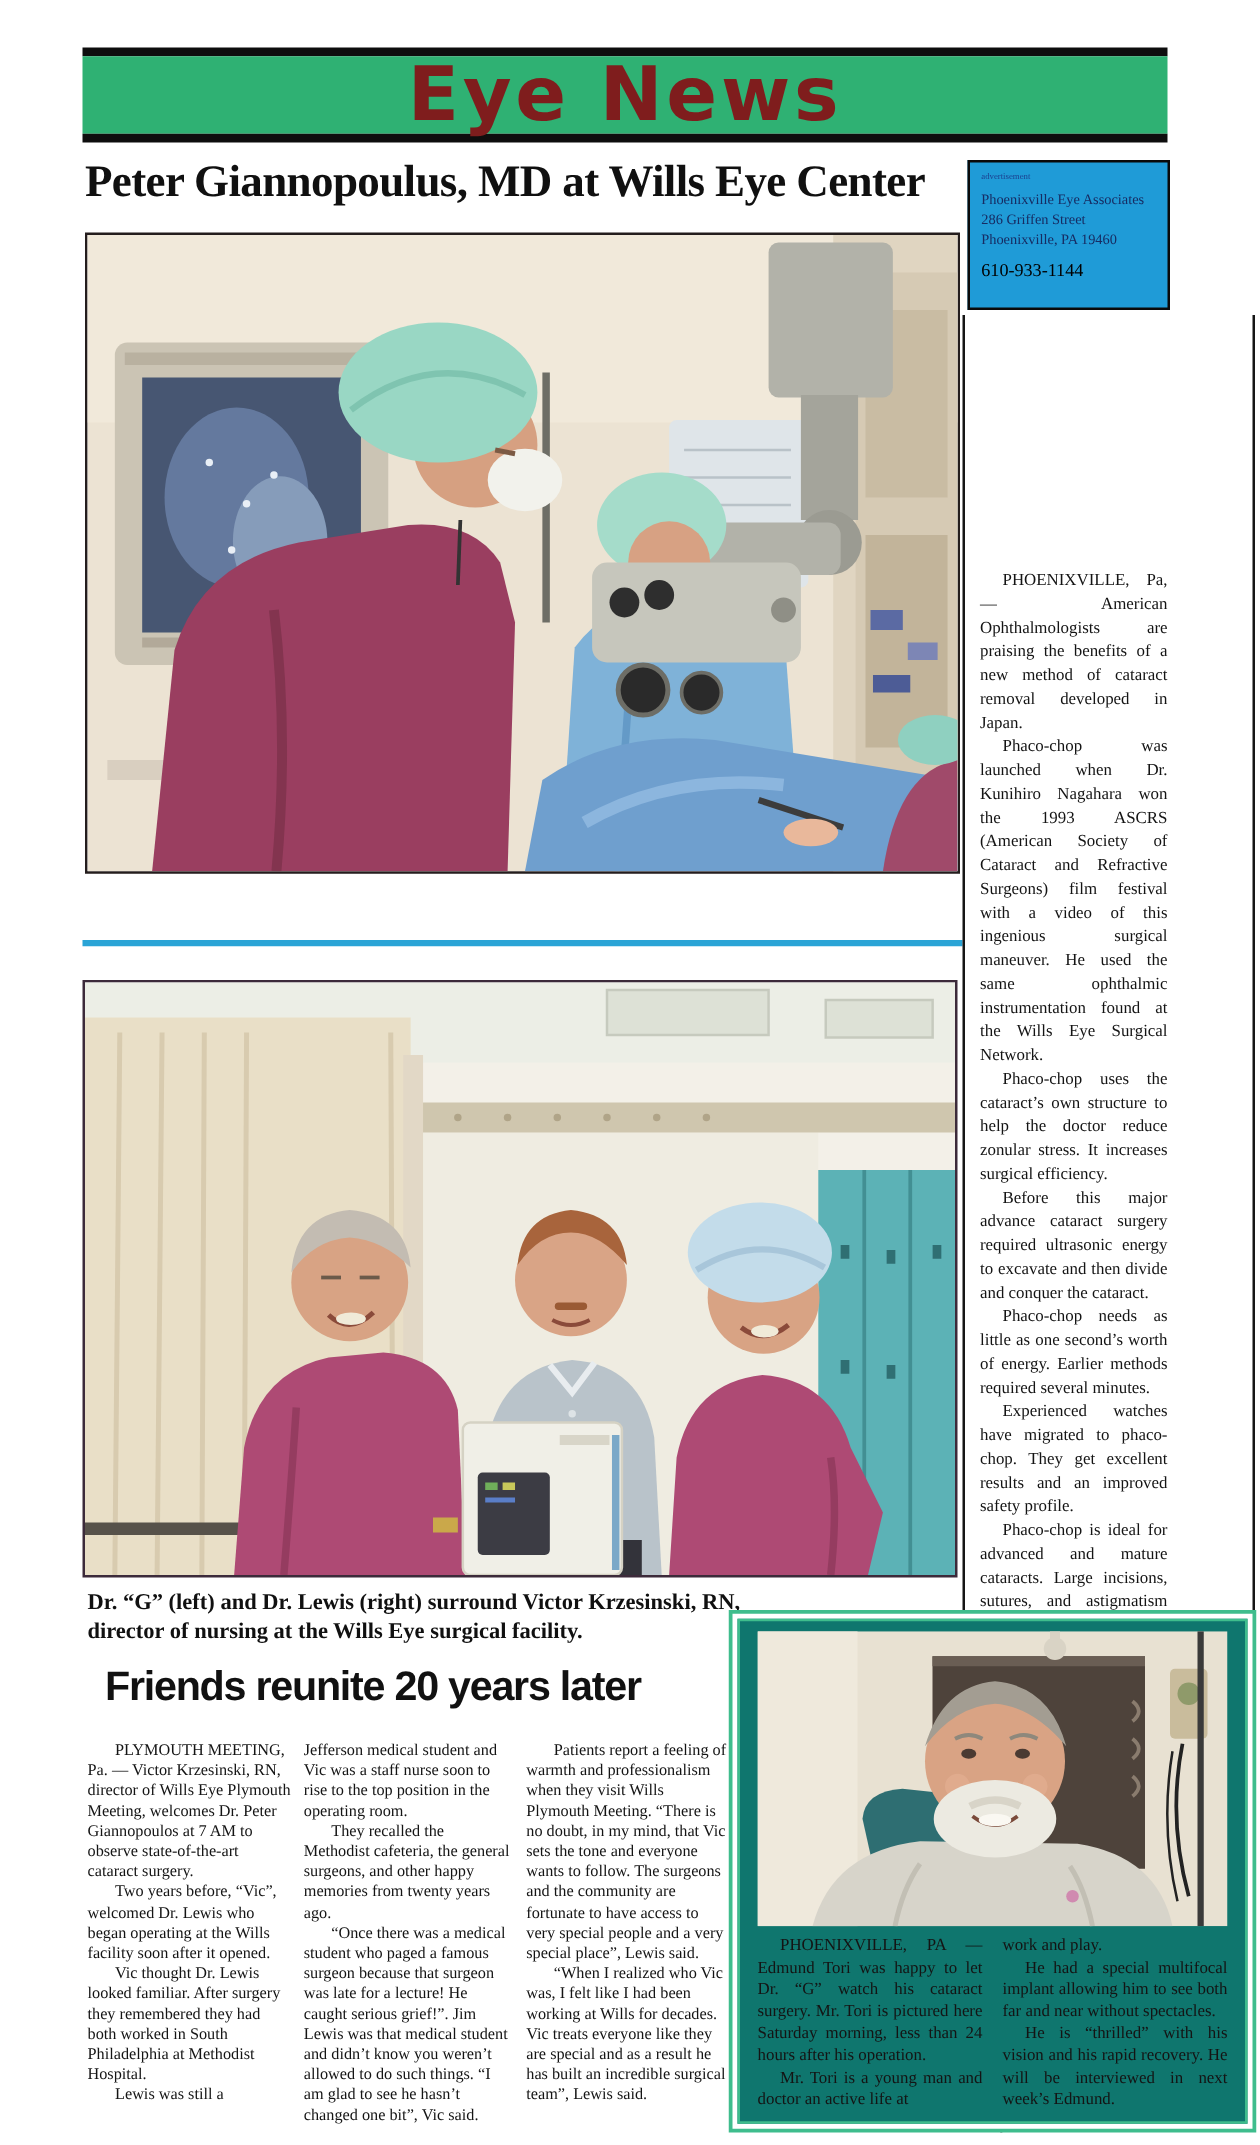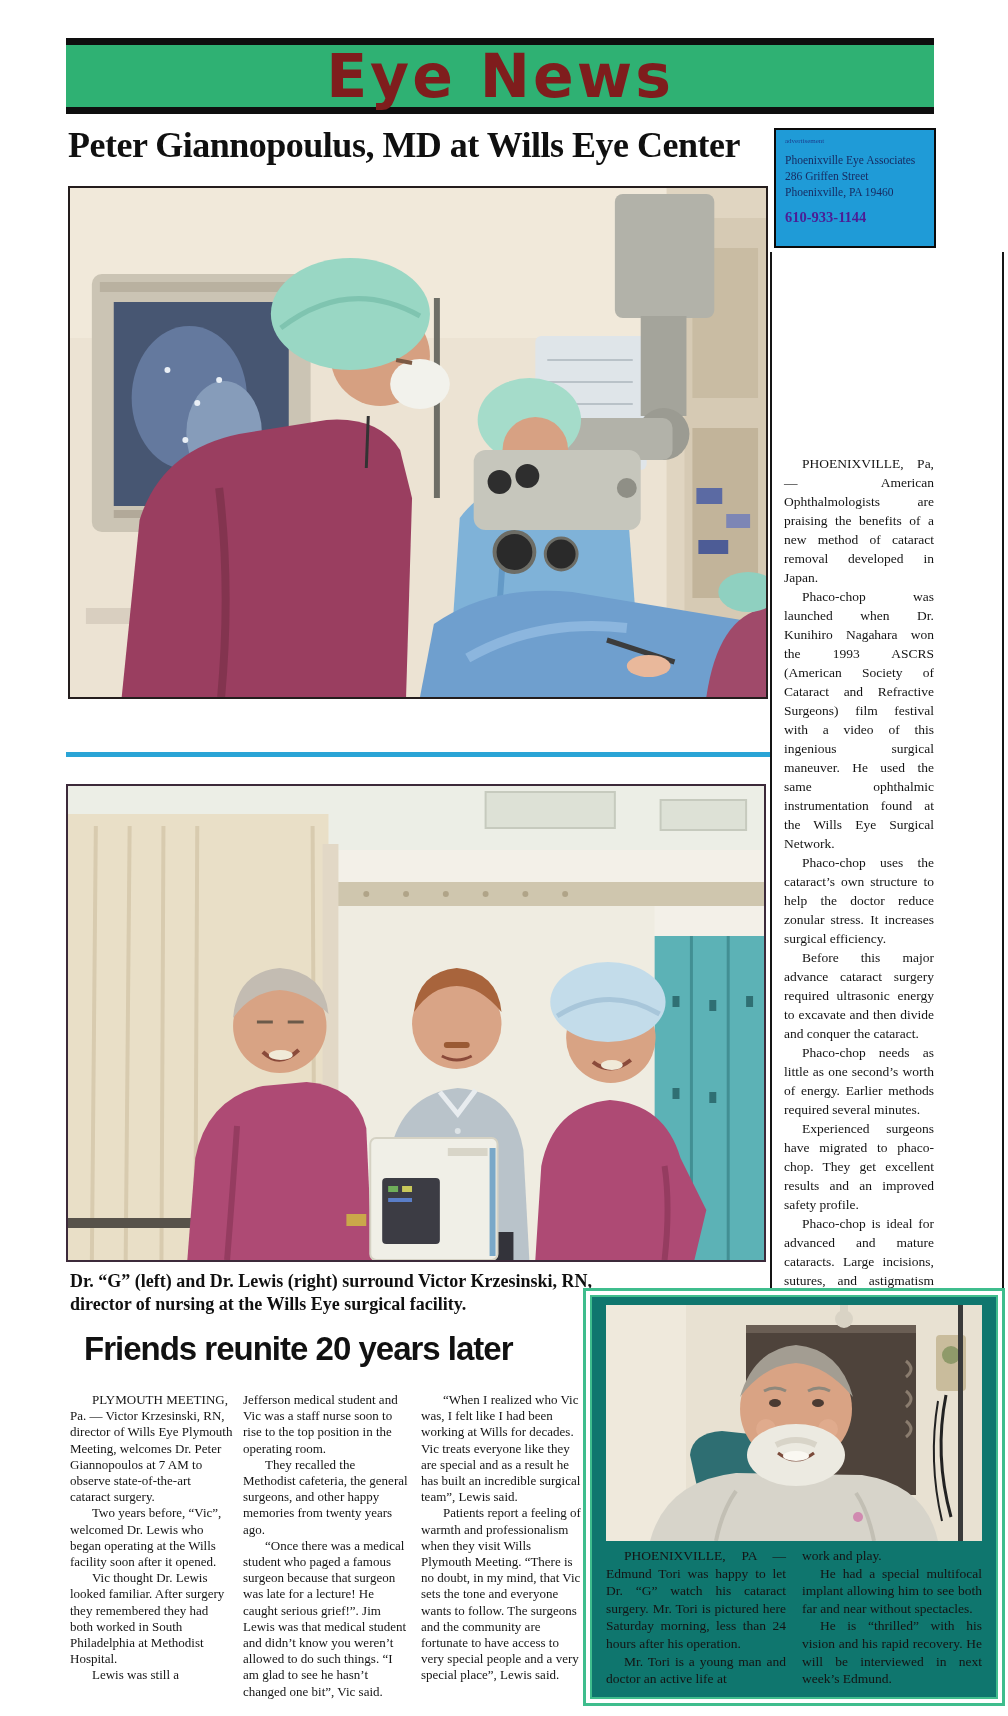--- a/index.html
+++ b/index.html
@@ -35,7 +35,7 @@
          border:2px solid #0a0a0a;box-sizing:border-box;padding:7px 9px;}
   .adbox .tiny{font-size:7px;color:#1c3f8f;margin:0 0 7px 0;}
   .adbox .addr{font-size:11.5px;line-height:16px;color:#172c63;margin:0;}
-  .adbox .phone{font-size:14.5px;font-weight:bold;color:#4c1d95;margin:9px 0 0 0;}
+  .adbox .phone{font-size:14.5px;font-weight:normal;color:#000000;margin:9px 0 0 0;}
 
   .phaco-heading{position:absolute;left:784px;top:262px;width:152px;
                  font-family:"Liberation Sans", sans-serif;font-weight:bold;

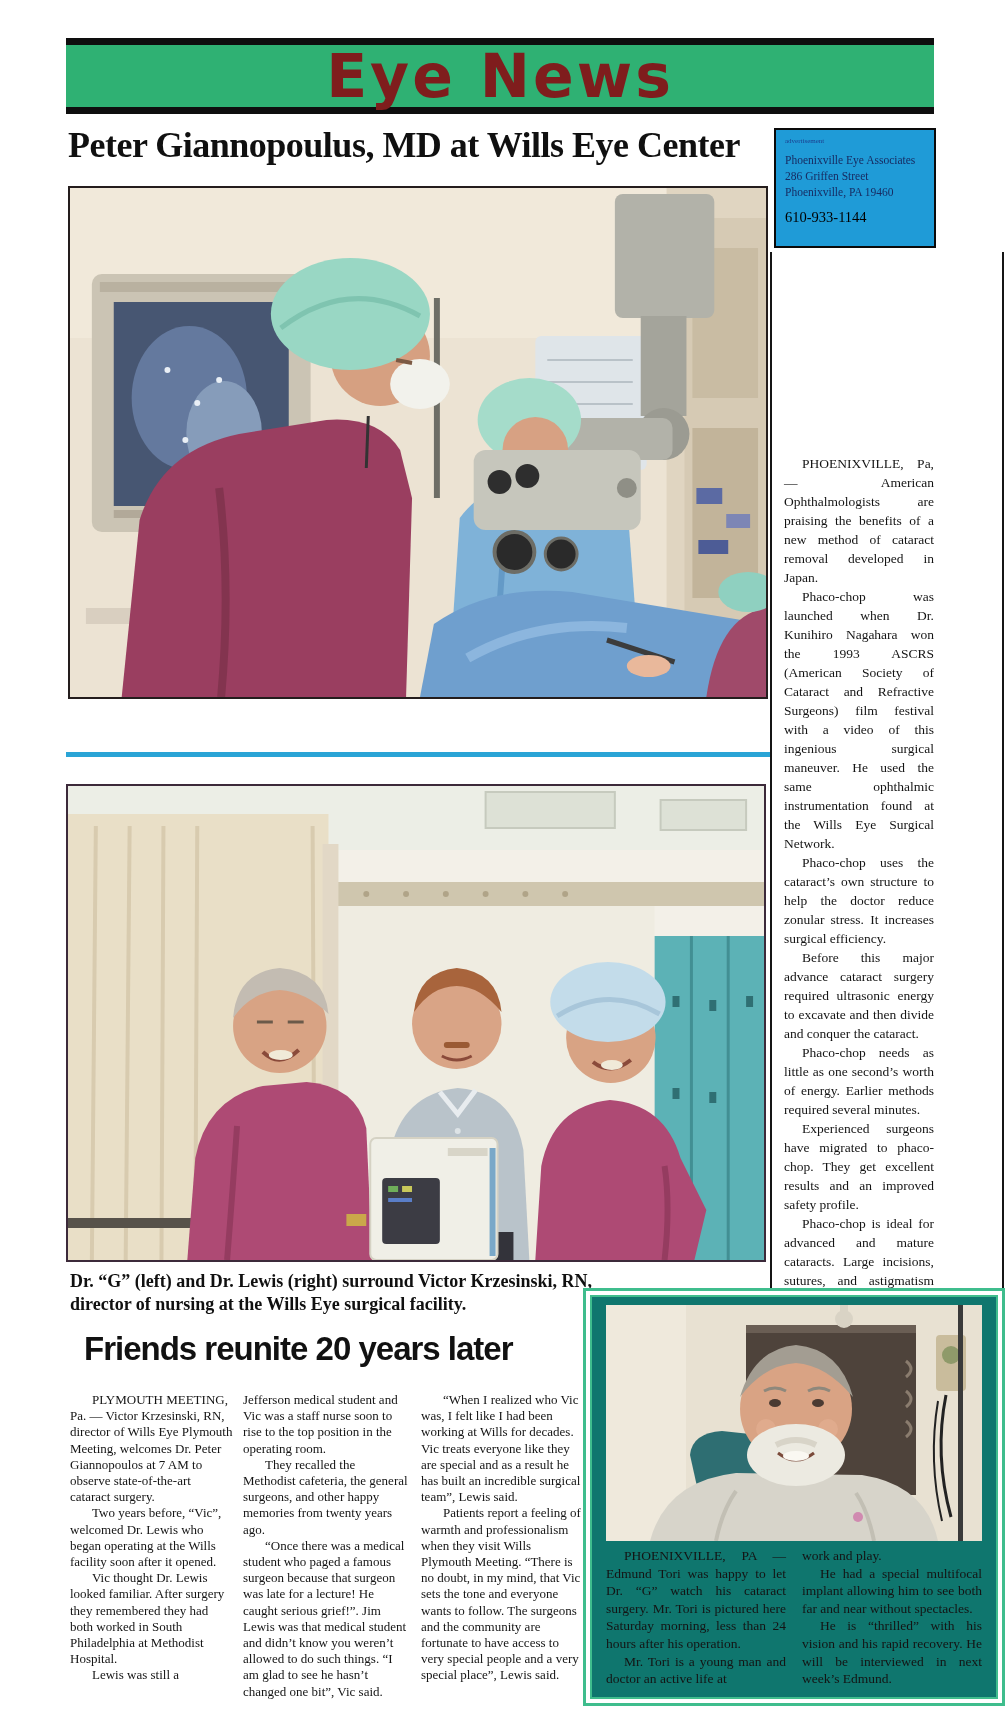--- a/index.html
+++ b/index.html
@@ -230,7 +230,7 @@
       <p class="para">Phaco-chop uses the cataract’s own structure to help the doctor reduce zonular stress.  It increases surgical efficiency.</p>
       <p class="para">Before this major advance cataract surgery required ultrasonic energy to excavate and then divide and conquer the cataract.</p>
       <p class="para">Phaco-chop needs as little as one second’s worth of energy.  Earlier methods required several minutes.</p>
-      <p class="para">Experienced surgeons have migrated to phaco-chop. They get excellent results and an improved safety profile.</p>
+      <p class="para">Experienced watches have migrated to phaco-chop. They get excellent results and an improved safety profile.</p>
       <p class="para">Phaco-chop is ideal for advanced and mature cataracts. Large incisions, sutures, and astigmatism are a thing of the past.</p>
       <p class="para">Wills Eye in Plymouth Meeting recently purchased two Allergan Sovereign phaco units.  They were designed specifically for Dr. Nagahara’s method.</p>
       <p class="para">“There is a learning curve to phaco-chop just like all kinds of eye surgery.  It may take several months to master the maneuver”, said Dr. James Lewis of Phoenixville.  Dr. Lewis has been performing phaco-chop for nearly two years.  He expects more and more surgeons to start learning the technique.  “It will make them wonder why they did it any other way.”.</p>

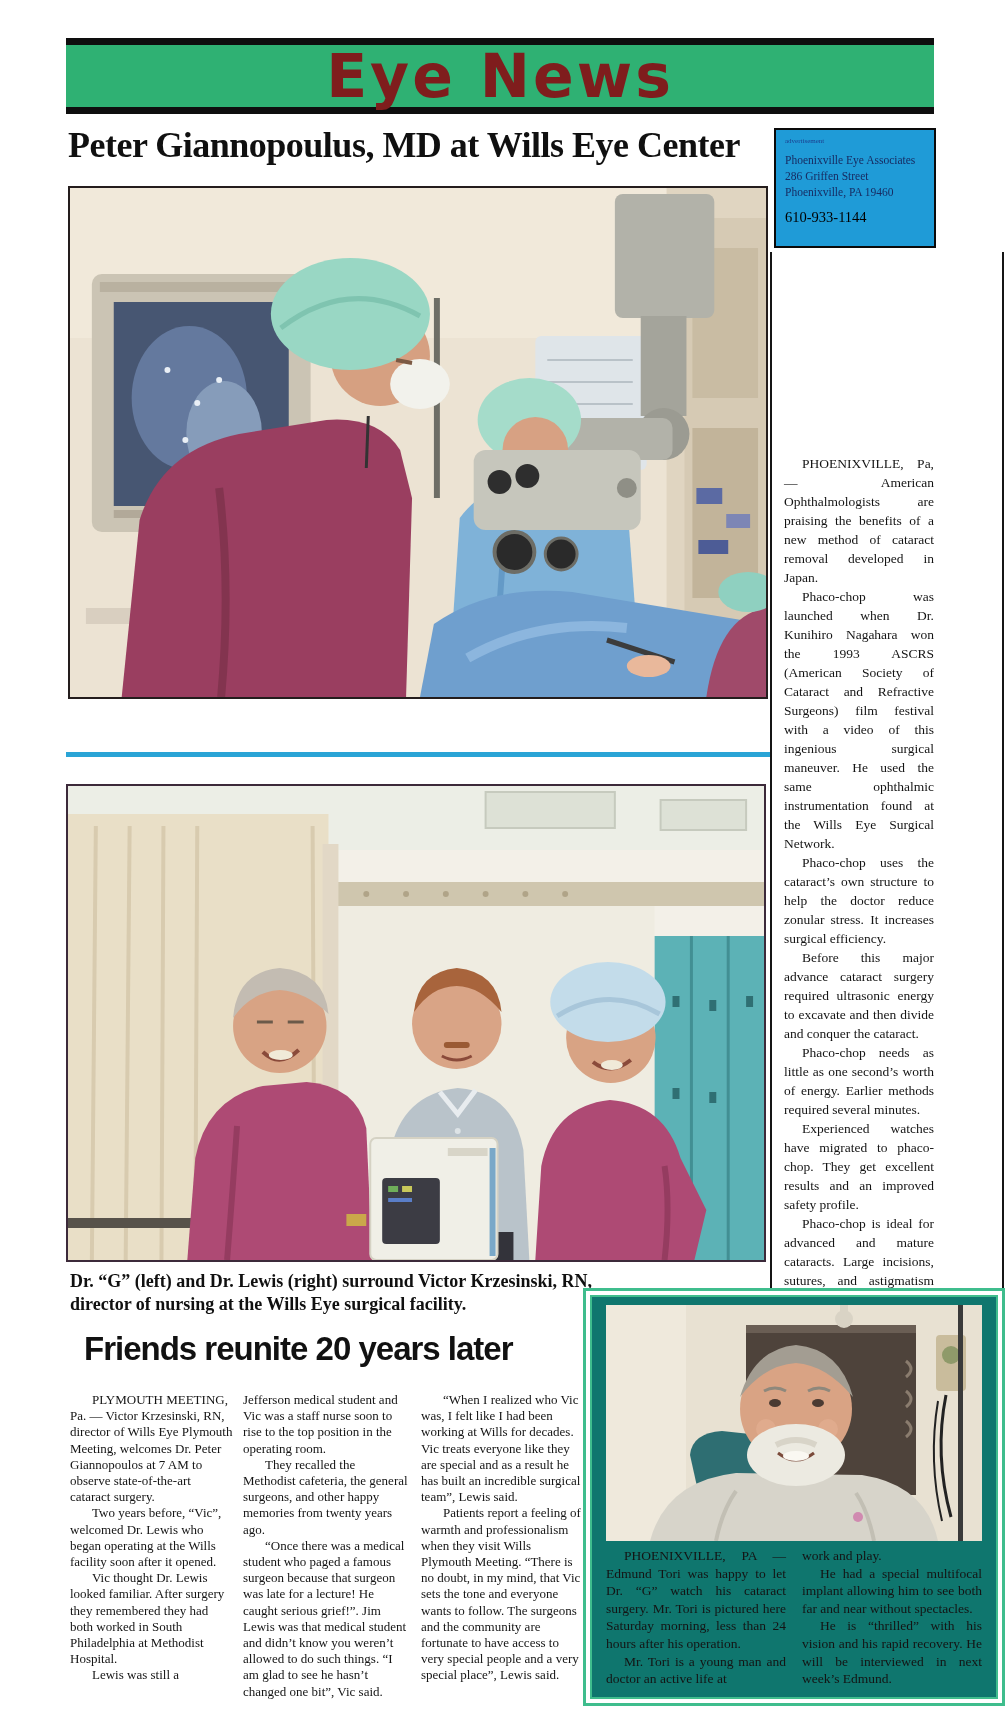--- a/index.html
+++ b/index.html
@@ -249,8 +249,8 @@
       <p class="para">“Once there was a medical student who paged a famous surgeon because that surgeon was late for a lecture!  He caught serious grief!”.   Jim Lewis was that medical student and didn’t know you weren’t allowed to do such things.  “I am glad to see he hasn’t changed one bit”, Vic said.</p>
     </div>
   <div class="fcol fcol3">
+      <p class="para">Patients report a feeling of warmth and professionalism when they visit Wills Plymouth Meeting.  “There is no doubt, in my mind, that Vic sets the tone and everyone wants to follow.  The surgeons and the community are fortunate to have access to very special people and a very special place”, Lewis said.</p>
       <p class="para">“When I realized who Vic was, I felt like I had been working at Wills for decades. Vic treats everyone like they are special and as a result he has built an incredible surgical team”, Lewis said.</p>
-      <p class="para">Patients report a feeling of warmth and professionalism when they visit Wills Plymouth Meeting.  “There is no doubt, in my mind, that Vic sets the tone and everyone wants to follow.  The surgeons and the community are fortunate to have access to very special people and a very special place”, Lewis said.</p>
     </div>
 
   <div class="tori-box">

